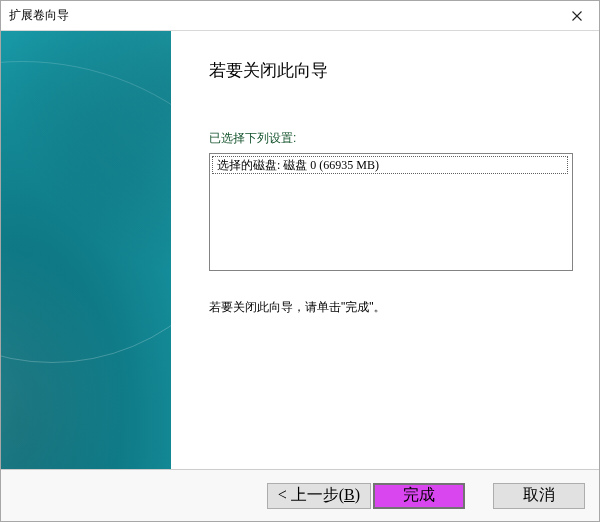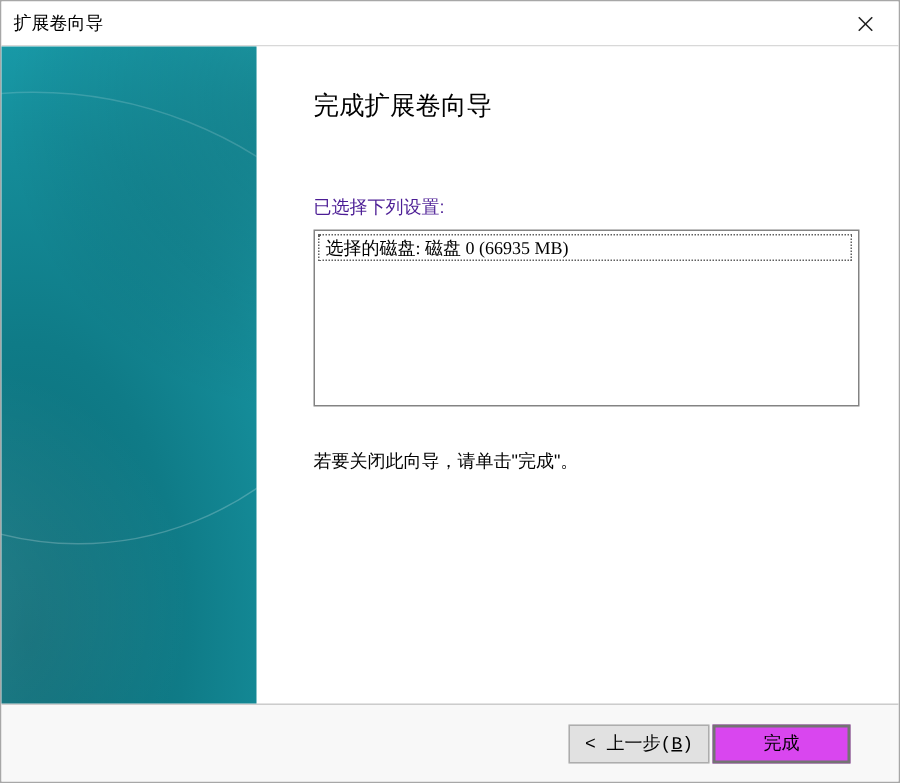--- a/index.html
+++ b/index.html
@@ -174,7 +174,7 @@
     <div class="side-graphic"></div>
 
     <div class="content">
-      <div class="heading">完成扩展卷向导</div>
+      <div class="heading">若要关闭此向导</div>
 
       <div class="label-row">已选择下列设置:</div>
 

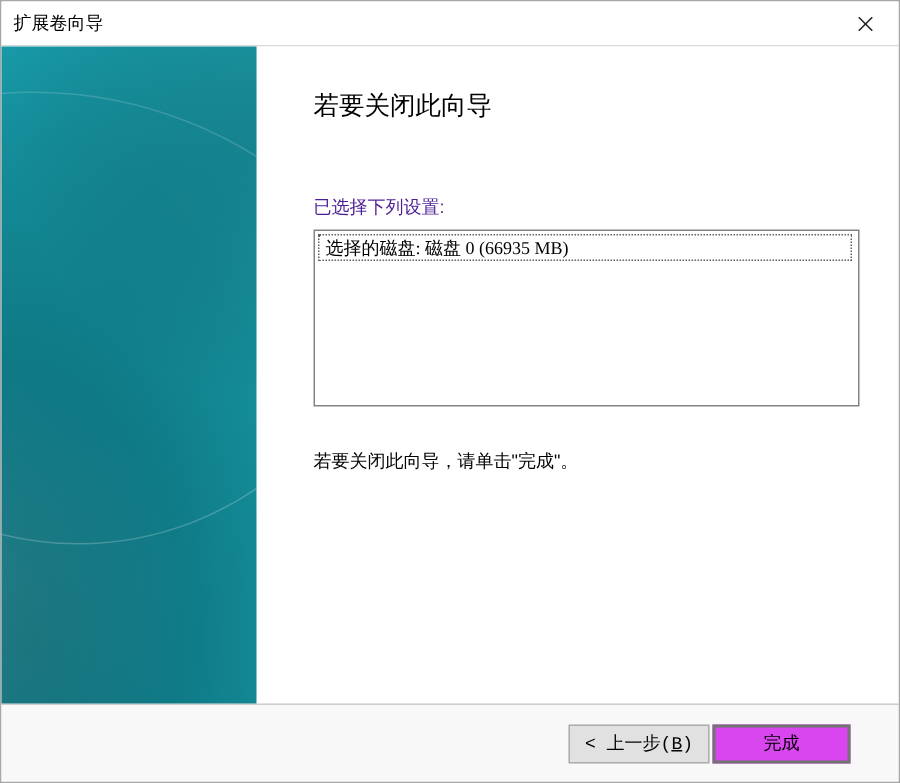--- a/index.html
+++ b/index.html
@@ -95,7 +95,7 @@
   }
   .label-row {
     font-size: 12px;
-    color: #4c1d95;
+    color: #14532d;
     margin-bottom: 6px;
   }
   .listbox {

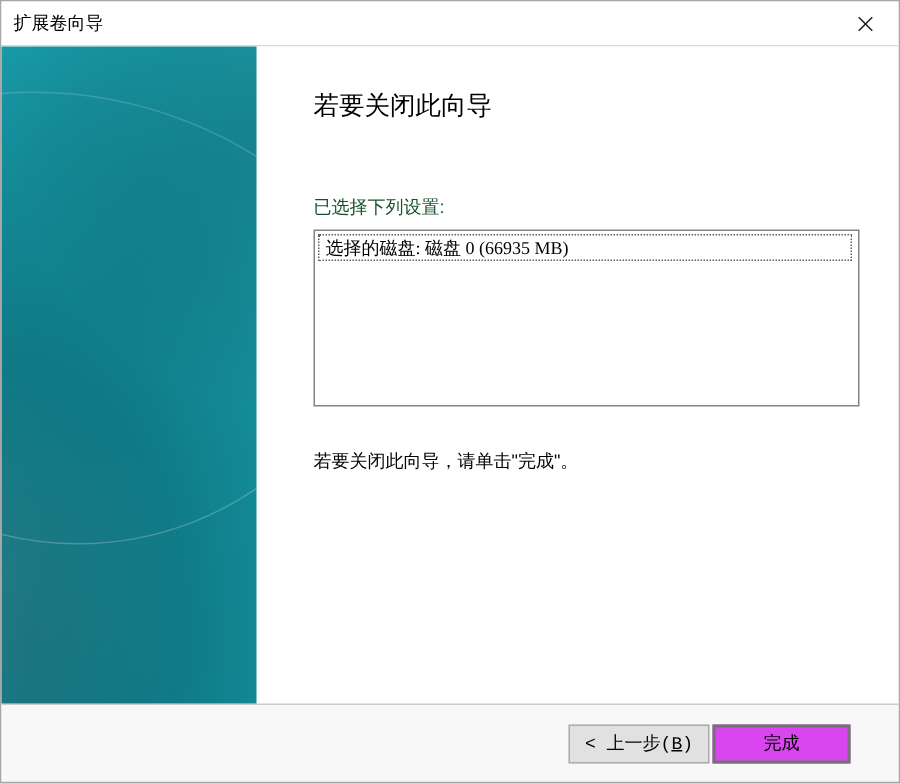--- a/index.html
+++ b/index.html
@@ -137,8 +137,8 @@
     height: 26px;
     background: #e1e1e1;
     border: 1px solid #adadad;
-    font-size: 12px;
-    font-family: Liberation Mono, monospace;
+    font-size: 16px;
+    font-family: Liberation Serif, serif;
     color: #000;
     cursor: pointer;
     padding: 0 10px;

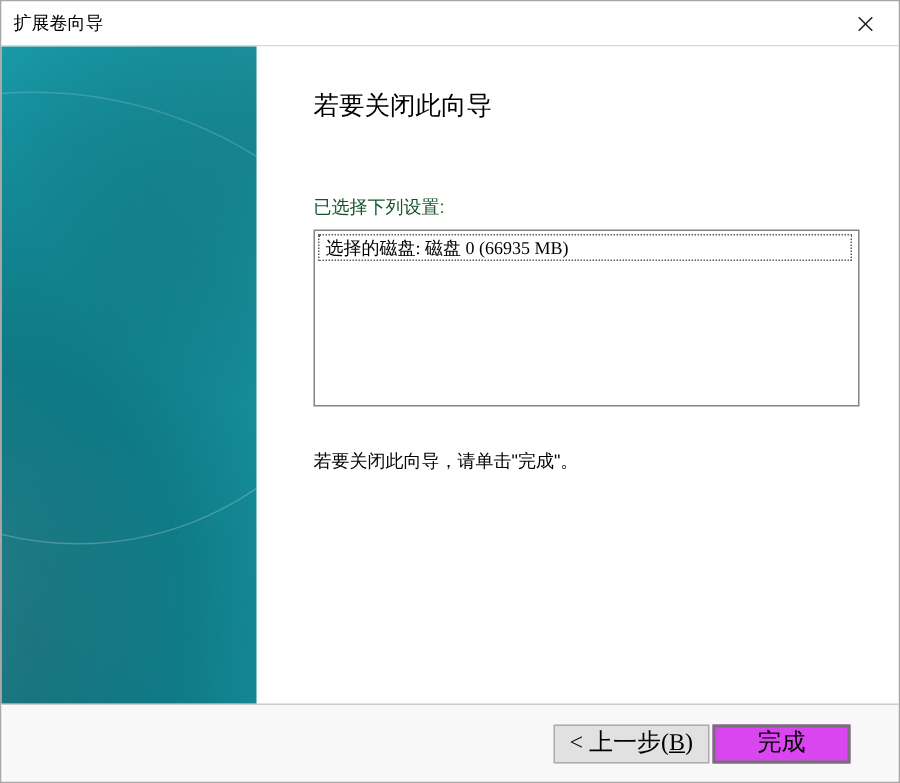--- a/index.html
+++ b/index.html
@@ -192,6 +192,7 @@
       <button class="btn default">完成</button>
     </div>
     <span class="spacer"></span>
+    <button class="btn">取消</button>
   </div>
 
 </div>

